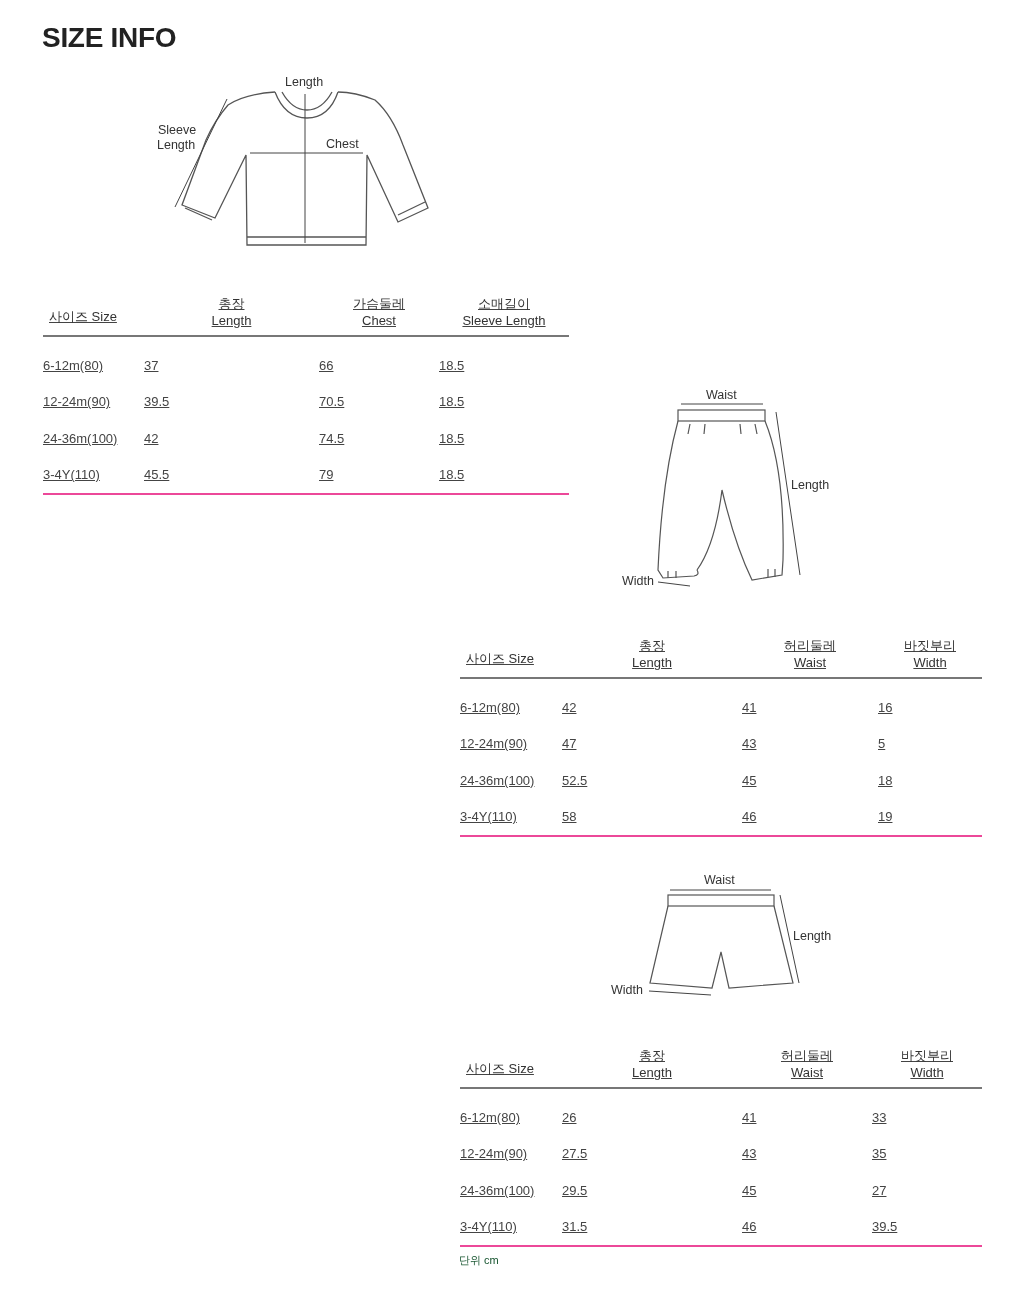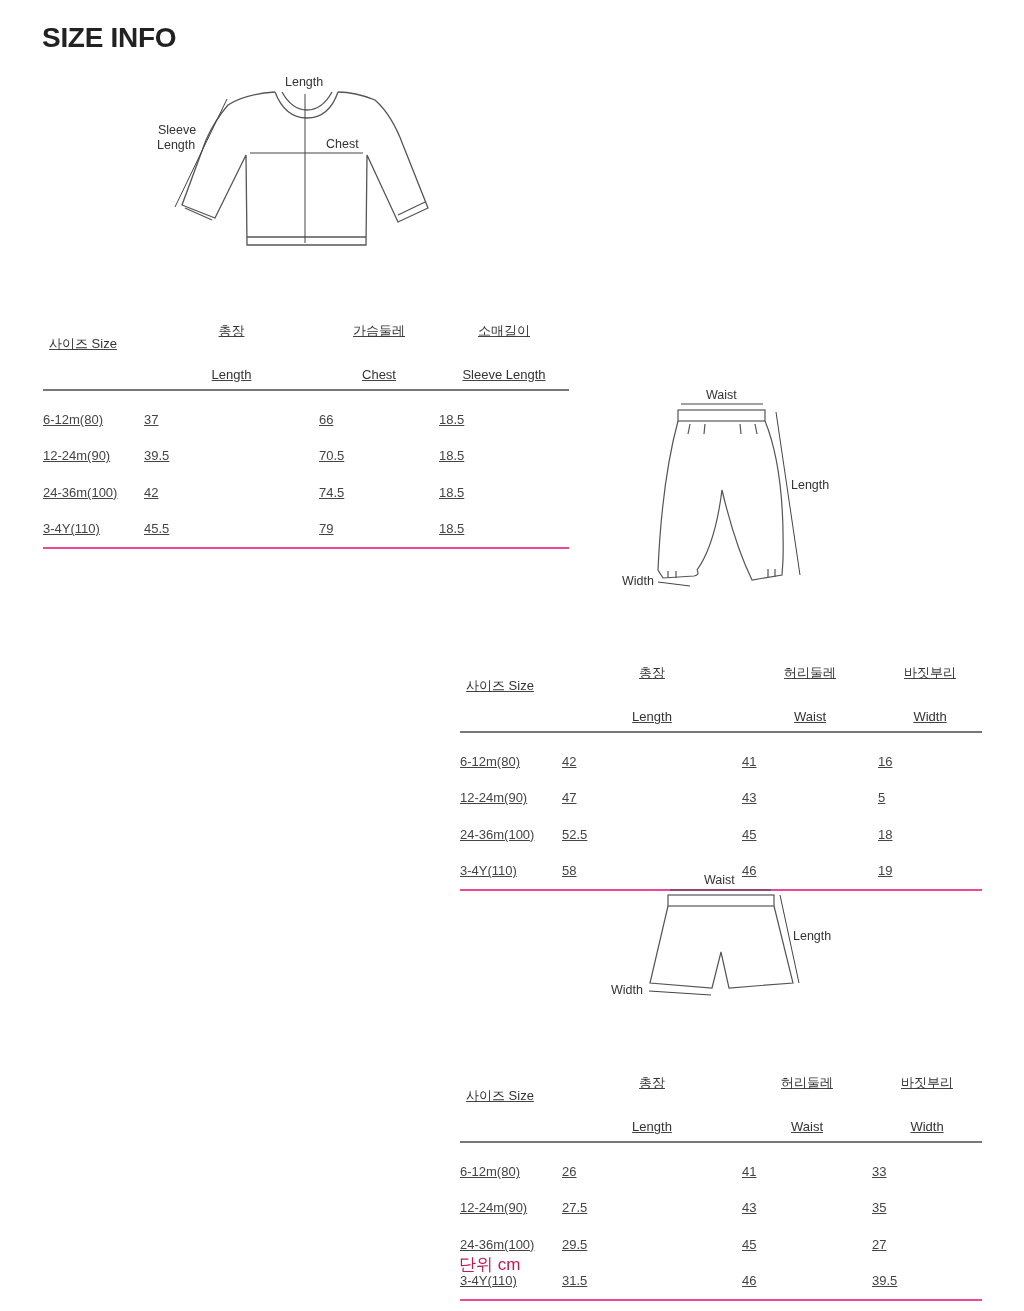--- a/index.html
+++ b/index.html
@@ -15,7 +15,7 @@
   table.size td { text-align:left; height:36.5px; padding:0;margin-top:48px; }
   table.size tr.firstrow td { padding-top:10px; }
   table.size tbody tr:last-child td { border-bottom:2px solid #ec4899; }
-  .th-ko, .th-en { display:block;margin-top:27px; }
+  .th-ko, .th-en { display:block; }
   .unit { position:absolute; left:459px; top:1253px; font-size:17px; color:#be185d; }
 </style>
 </head>

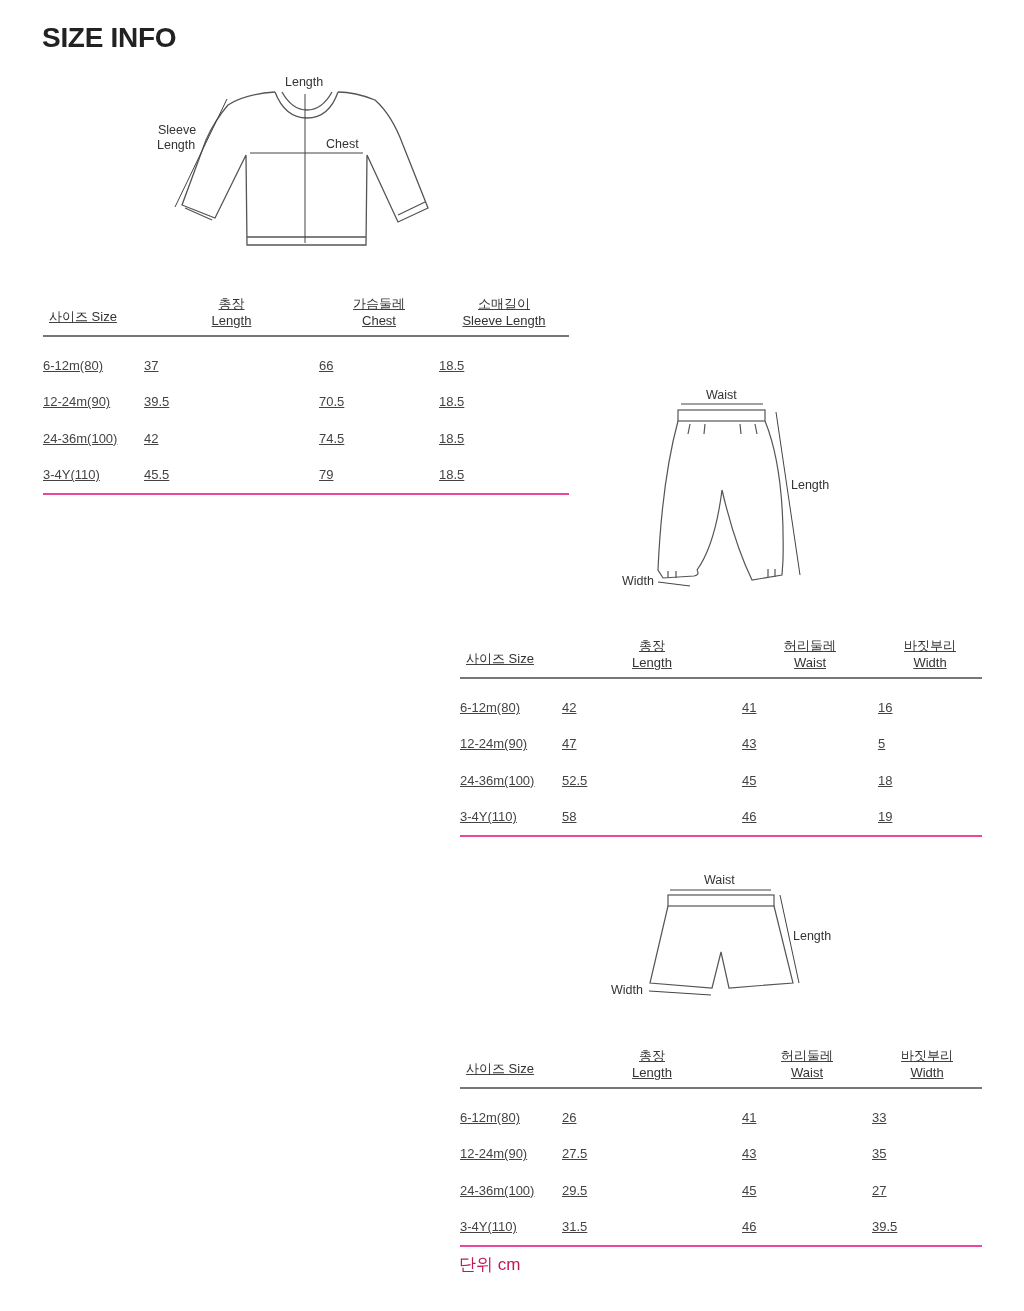--- a/index.html
+++ b/index.html
@@ -16,7 +16,7 @@
   table.size tr.firstrow td { padding-top:10px; }
   table.size tbody tr:last-child td { border-bottom:2px solid #ec4899; }
   .th-ko, .th-en { display:block; }
-  .unit { position:absolute; left:459px; top:1253px; font-size:17px; color:#be185d; }
+  .unit { position:absolute; left:459px; top:1253px; font-size:11px; color:#14532d; }
 </style>
 </head>
 <body>

